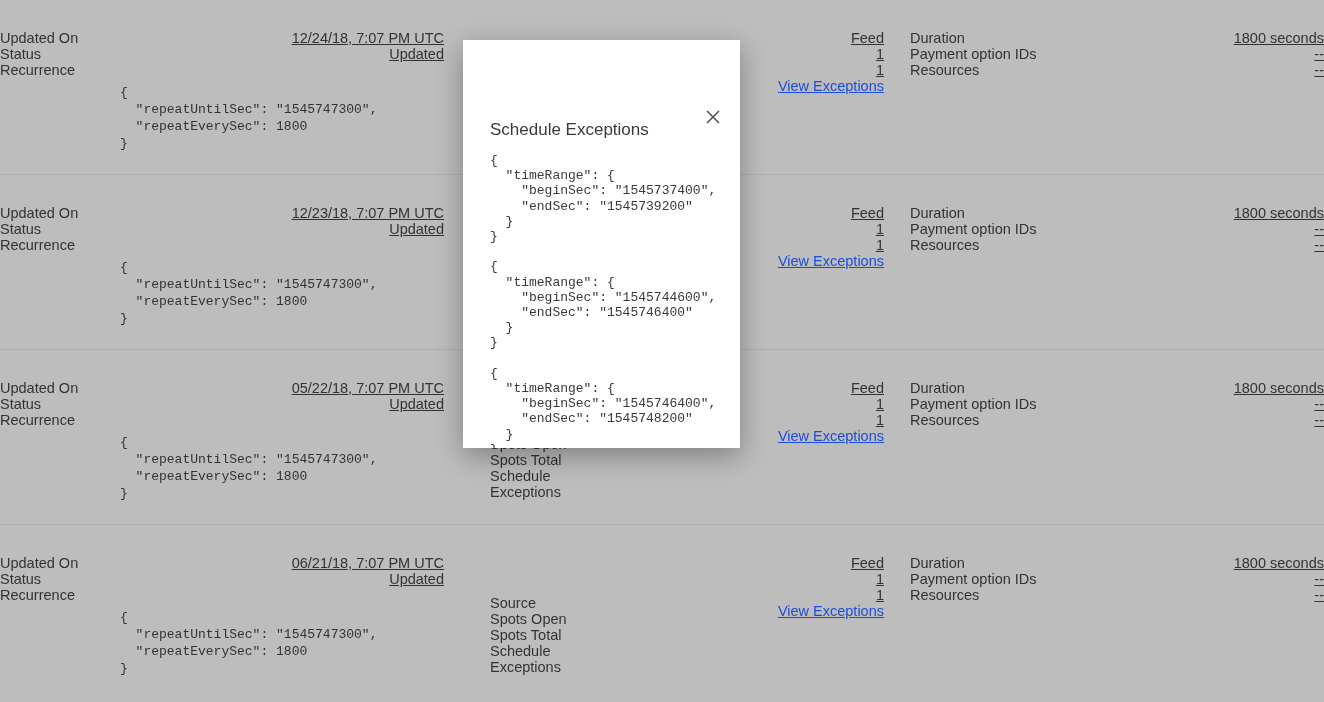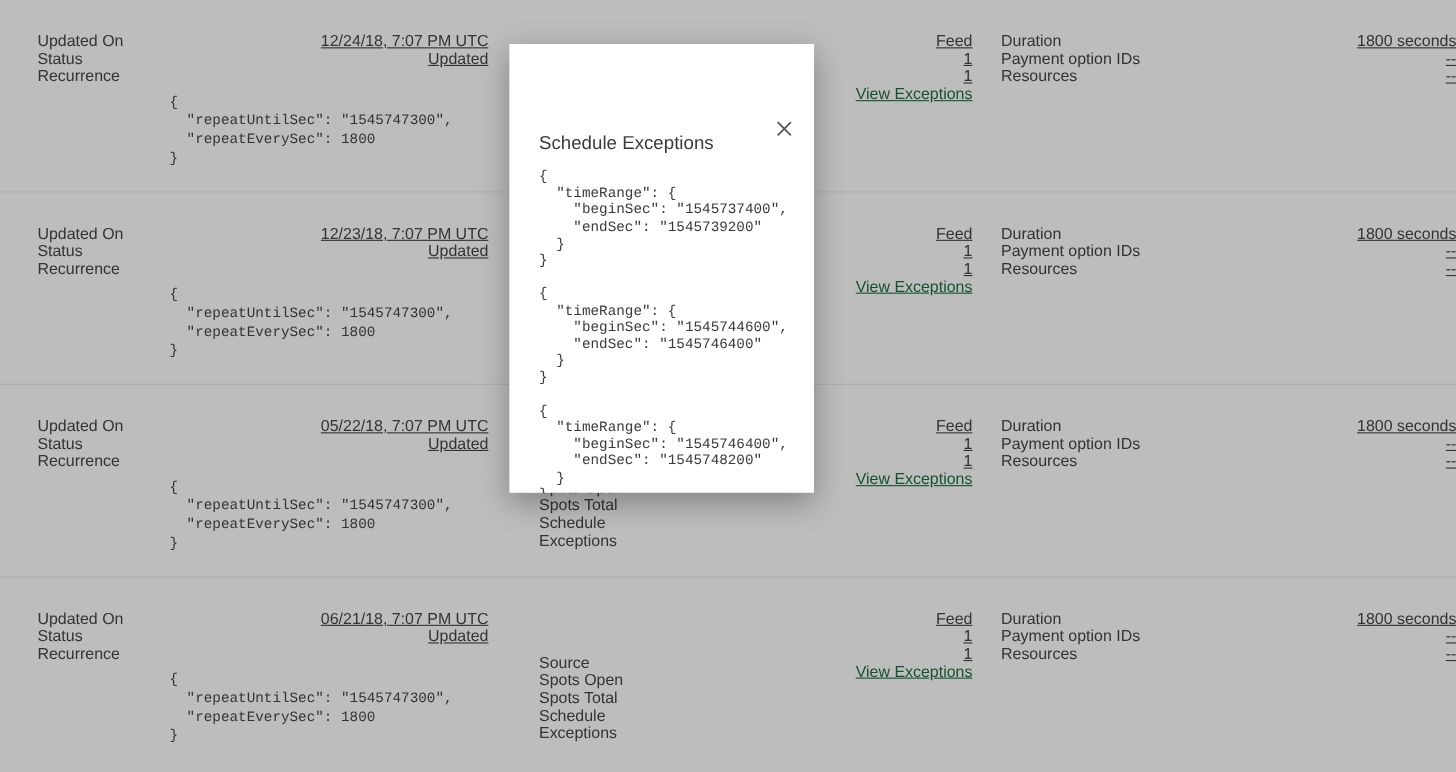--- a/index.html
+++ b/index.html
@@ -37,7 +37,7 @@
     font-size: 14.5px;
     color: #333;
   }
-  .col-left  { width: 444px; padding-left: 34px; }
+  .col-left  { width: 444px; }
   .col-mid   { width: 440px; }
   .col-right { width: 440px; }
 

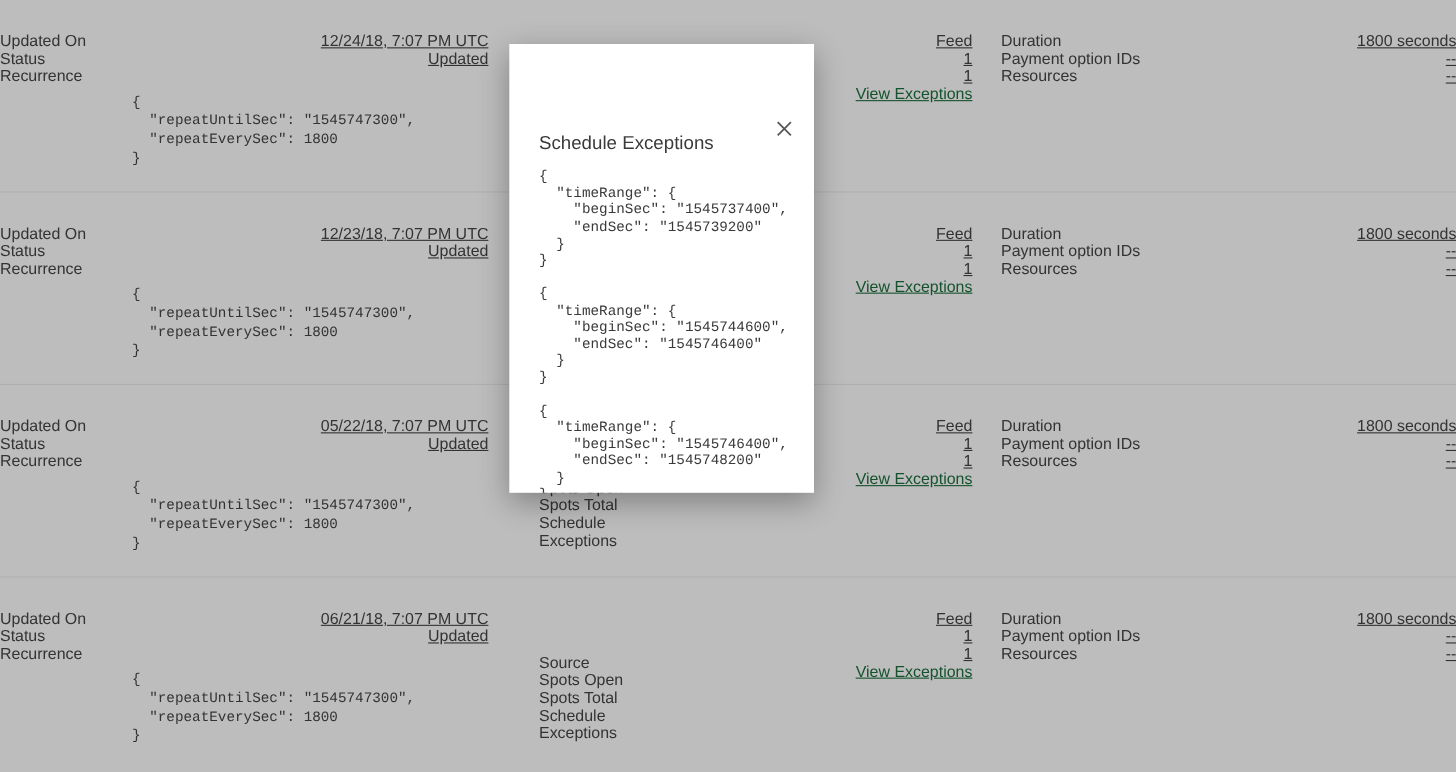--- a/index.html
+++ b/index.html
@@ -67,7 +67,7 @@
     white-space: normal;
   }
   .link {
-    color: #14532d;
+    color: #1d4ed8;
     cursor: pointer;
   }
   .json-block {

